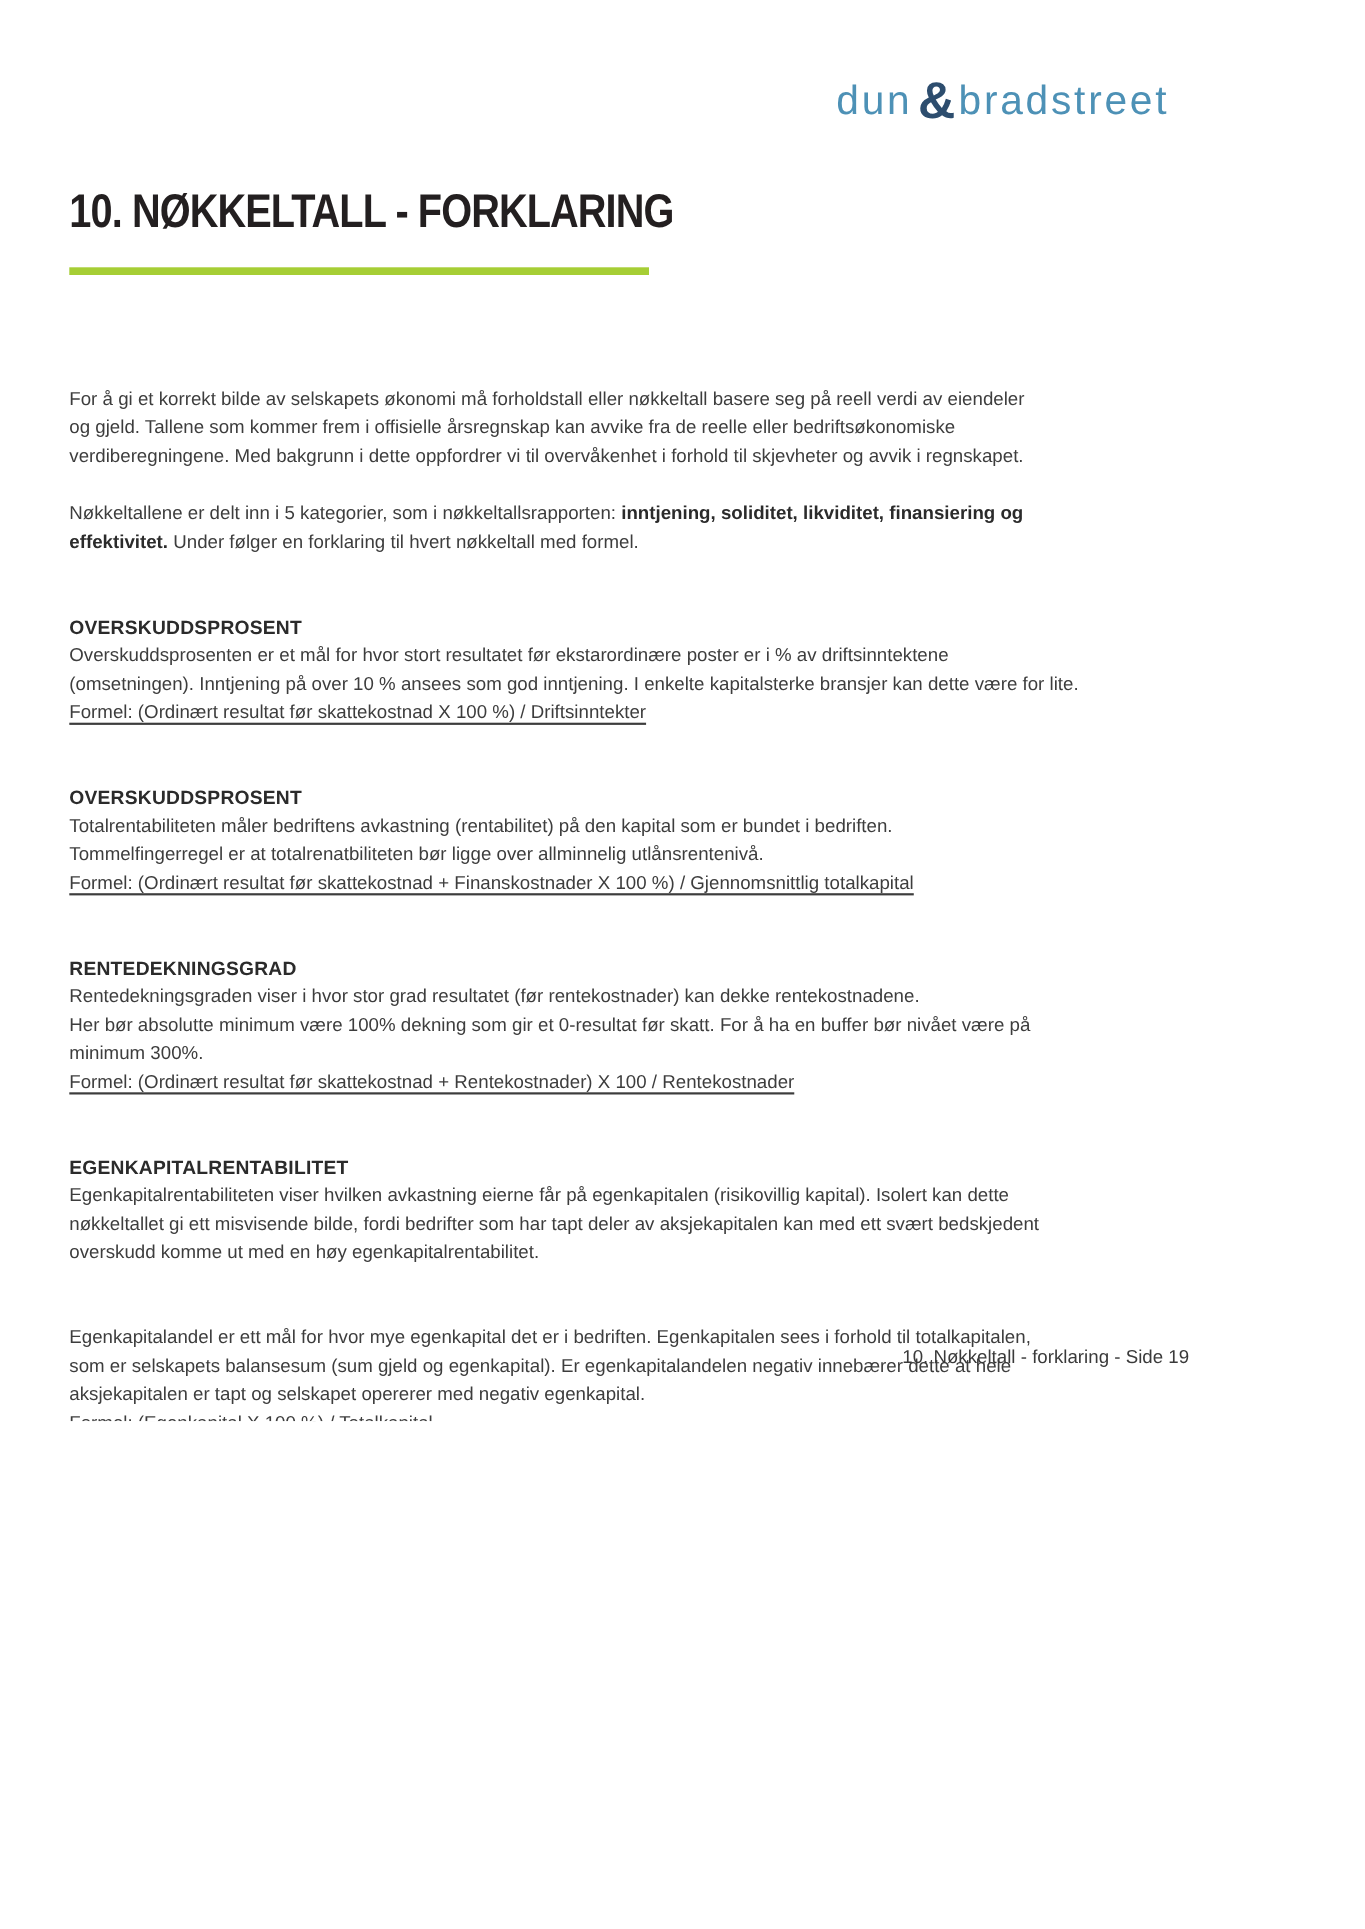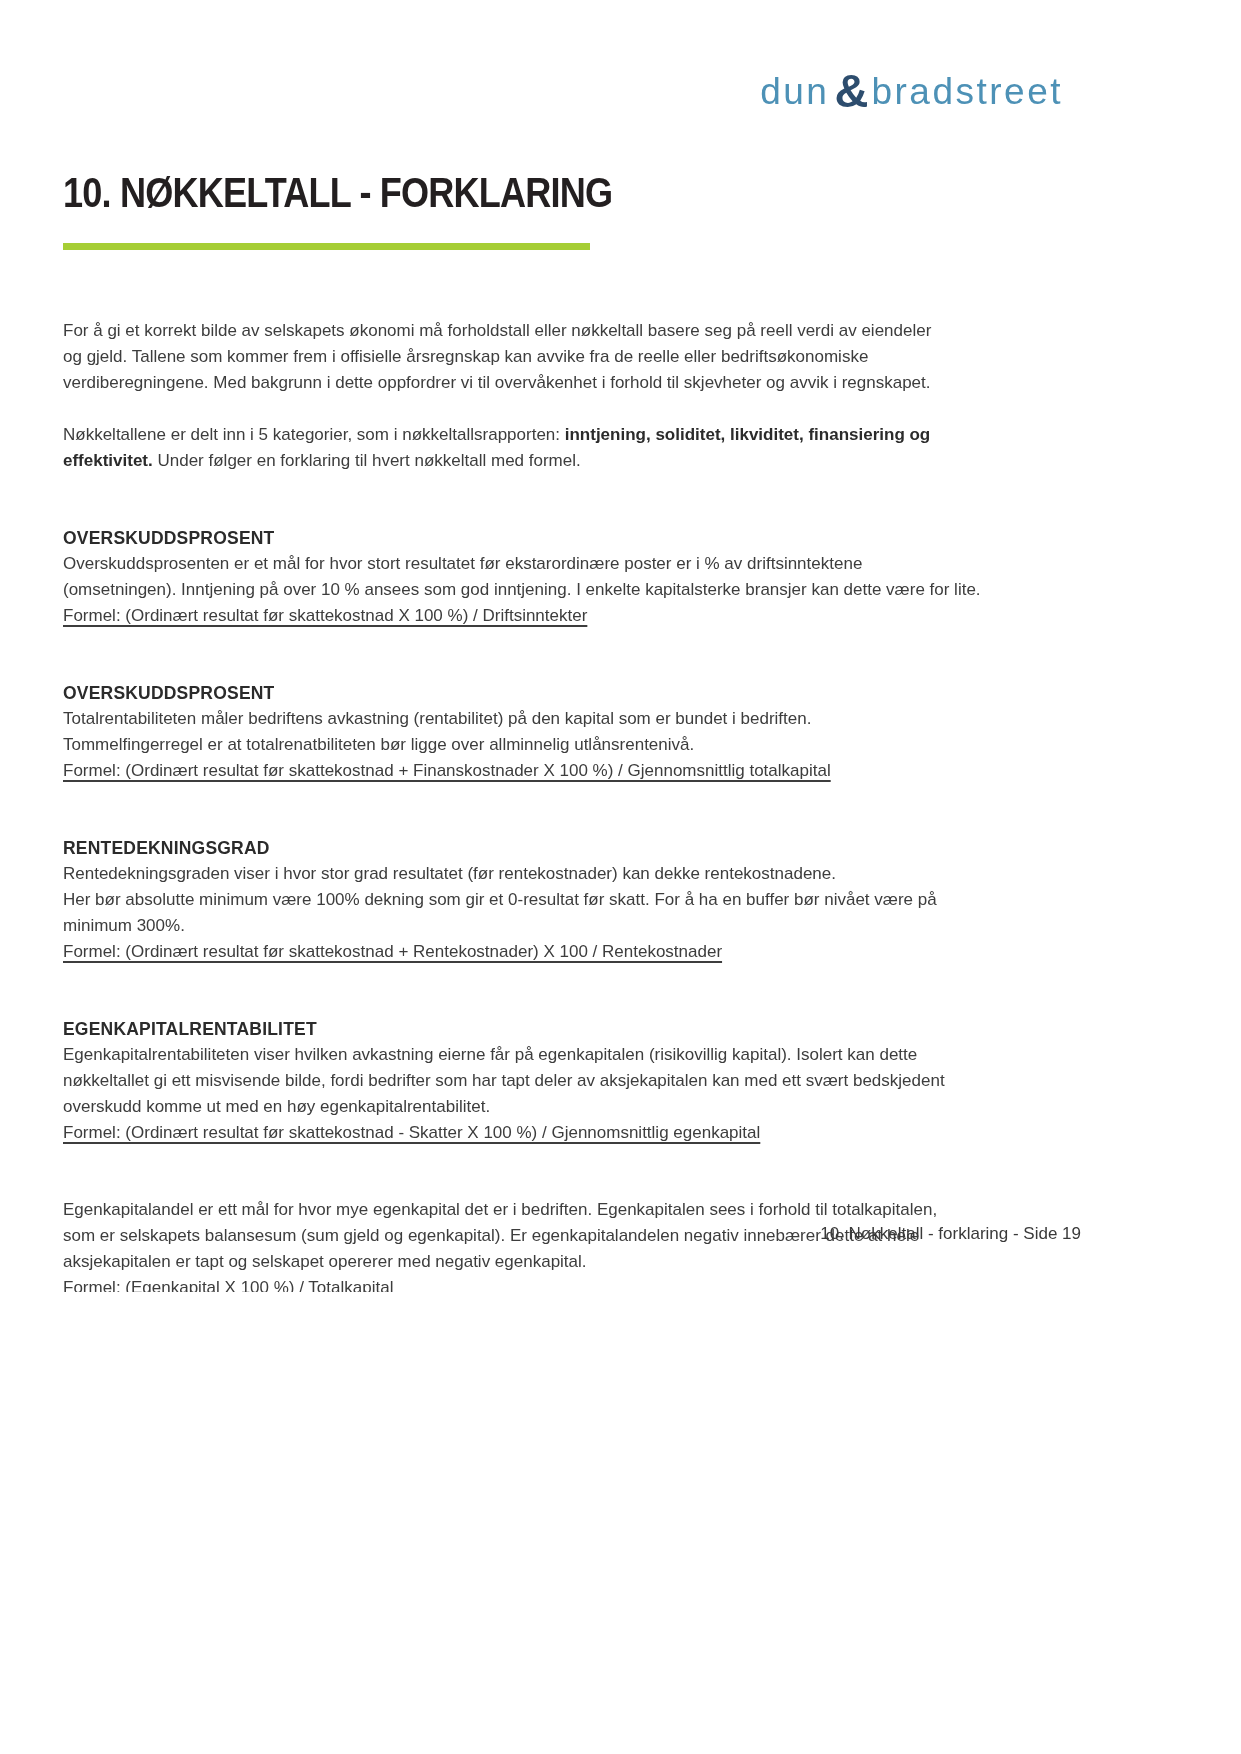--- a/index.html
+++ b/index.html
@@ -68,7 +68,7 @@
     color:#3d3d3d;
     white-space:pre-line;
   }
-  .intro-1 { margin-top:68px; }
+  .intro-1 { margin-top:100px; }
   .intro-2 { margin-top:26px; }
   .intro-2 b { color:#2b2b2b; }
   .section { margin-top:51px; }

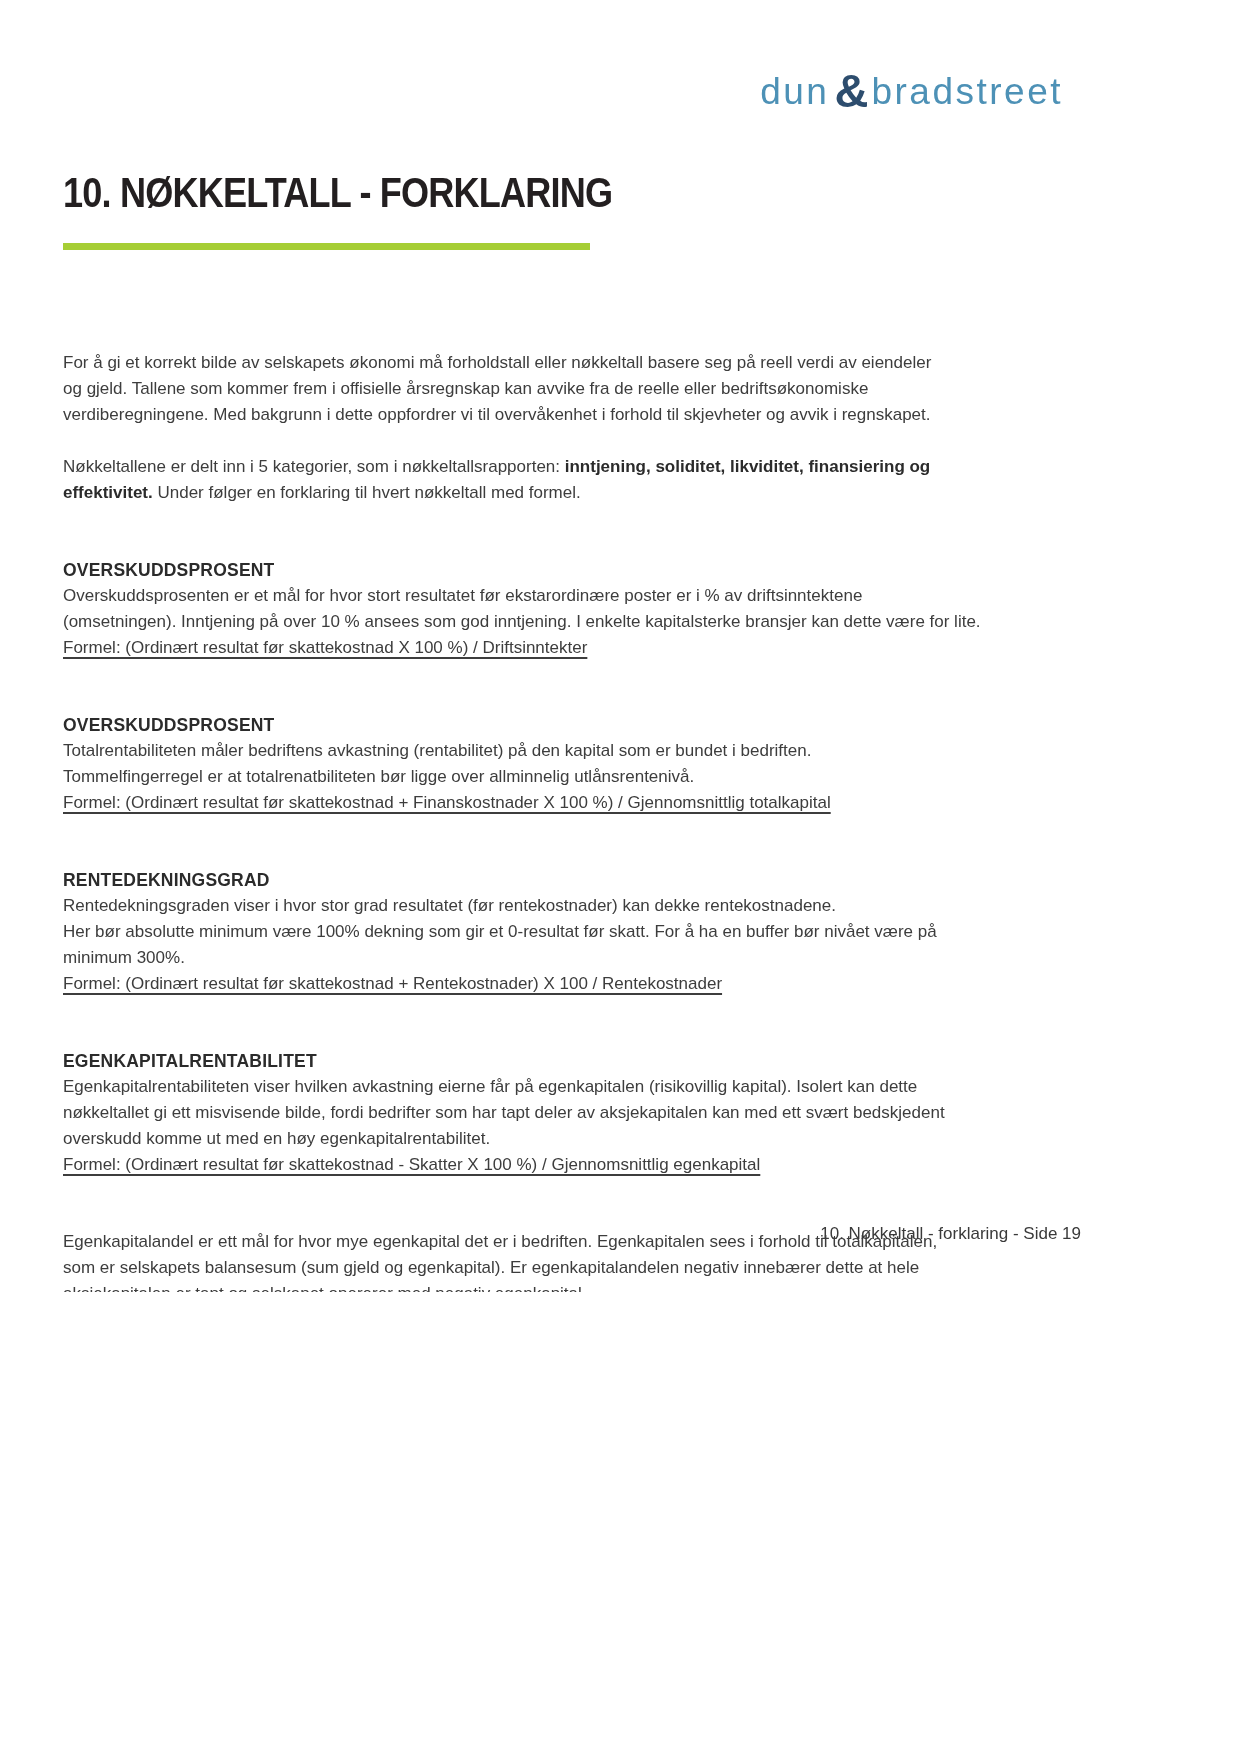--- a/index.html
+++ b/index.html
@@ -147,7 +147,6 @@
       <p class="para">Egenkapitalrentabiliteten viser hvilken avkastning eierne får på egenkapitalen (risikovillig kapital). Isolert kan dette
 nøkkeltallet gi ett misvisende bilde, fordi bedrifter som har tapt deler av aksjekapitalen kan med ett svært bedskjedent
 overskudd komme ut med en høy egenkapitalrentabilitet.</p>
-      <div class="formula">Formel: (Ordinært resultat før skattekostnad - Skatter X 100 %) / Gjennomsnittlig egenkapital</div>
     </div>
 
     <div class="section">

